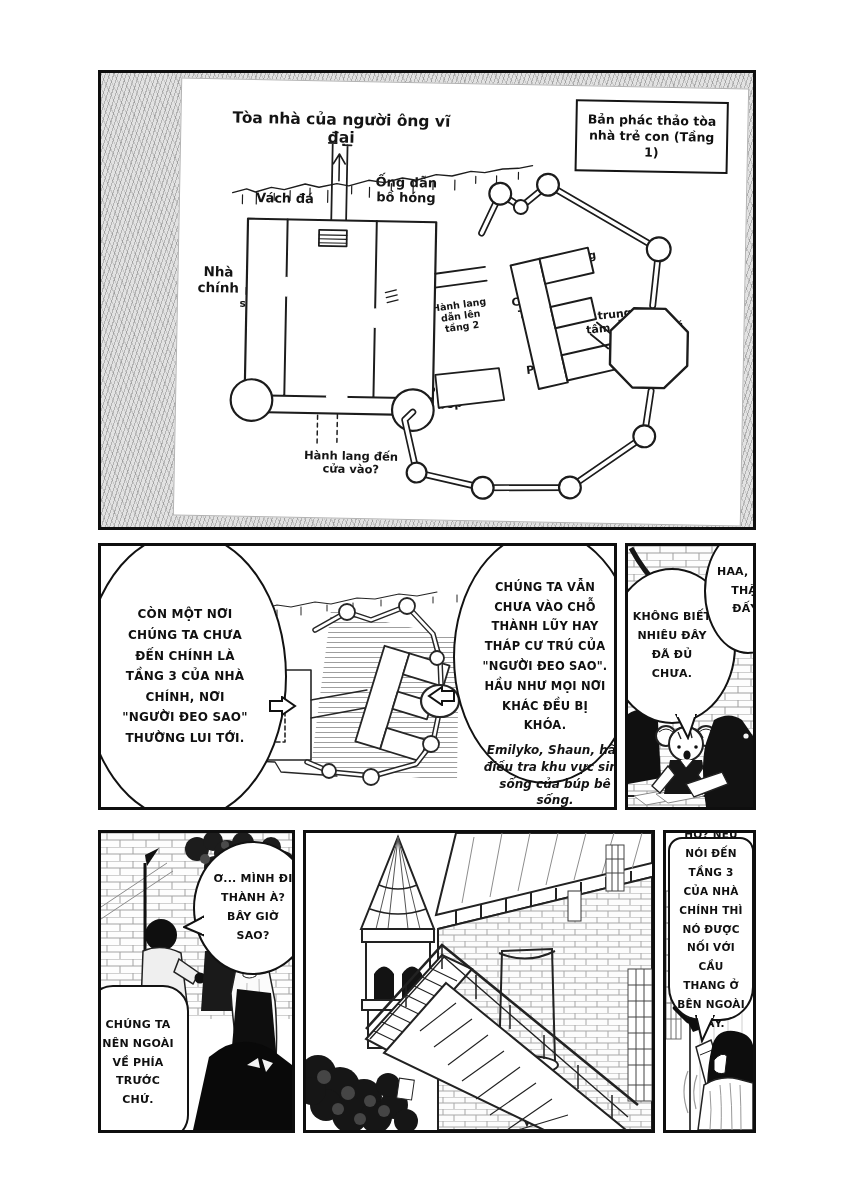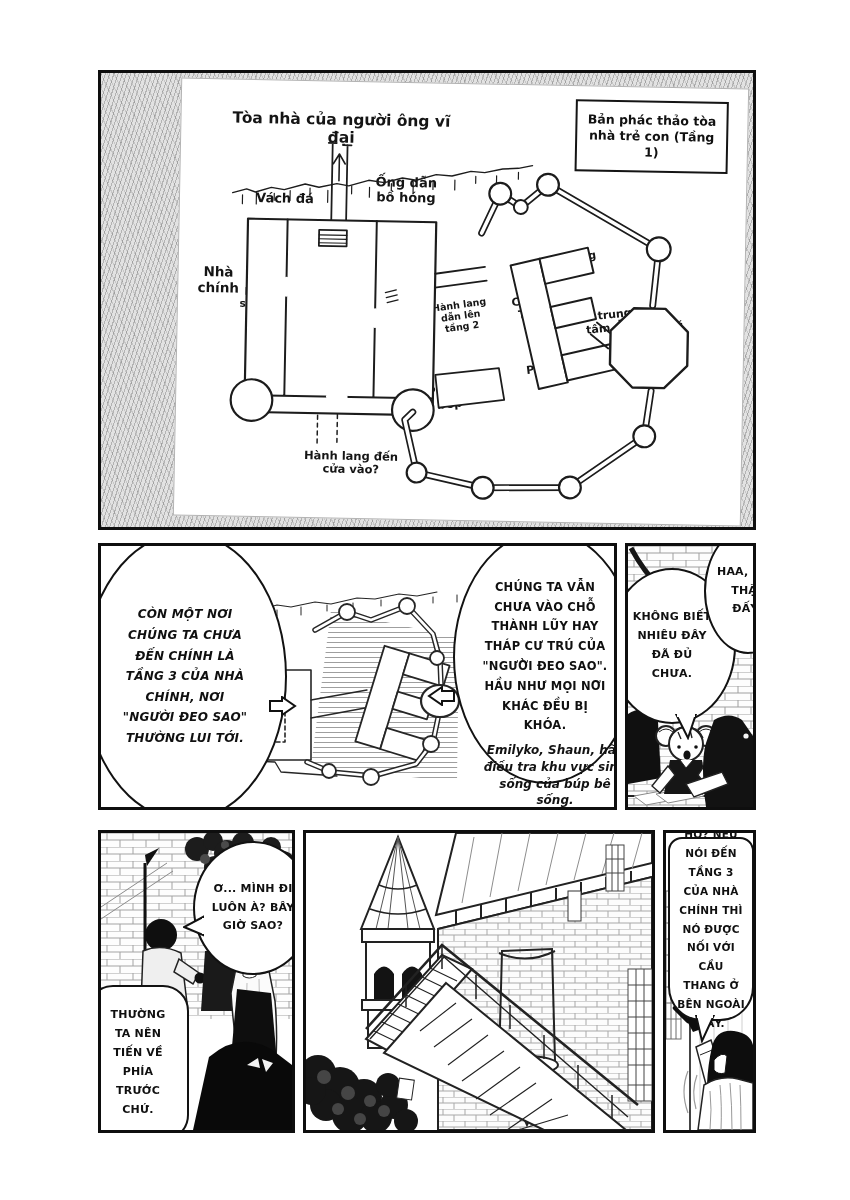--- a/index.html
+++ b/index.html
@@ -143,7 +143,7 @@
       </g>
     </svg>
 
-    <div class="bubble" style="left:-18px;top:-14px;width:200px;height:285px;border-radius:50%;font-style:italic;">
+    <div class="bubble" style="left:-18px;top:-14px;width:200px;height:285px;border-radius:50%;">
       <div class="txt" style="padding:0 34px;font-size:12px;">CÒN MỘT NƠI CHÚNG TA CHƯA ĐẾN CHÍNH LÀ TẦNG 3 CỦA NHÀ CHÍNH, NƠI "NGƯỜI ĐEO SAO" THƯỜNG LUI TỚI.</div>
     </div>
     <svg class="tail" style="left:168px;top:150px;" width="28" height="20" viewBox="0 0 28 20">

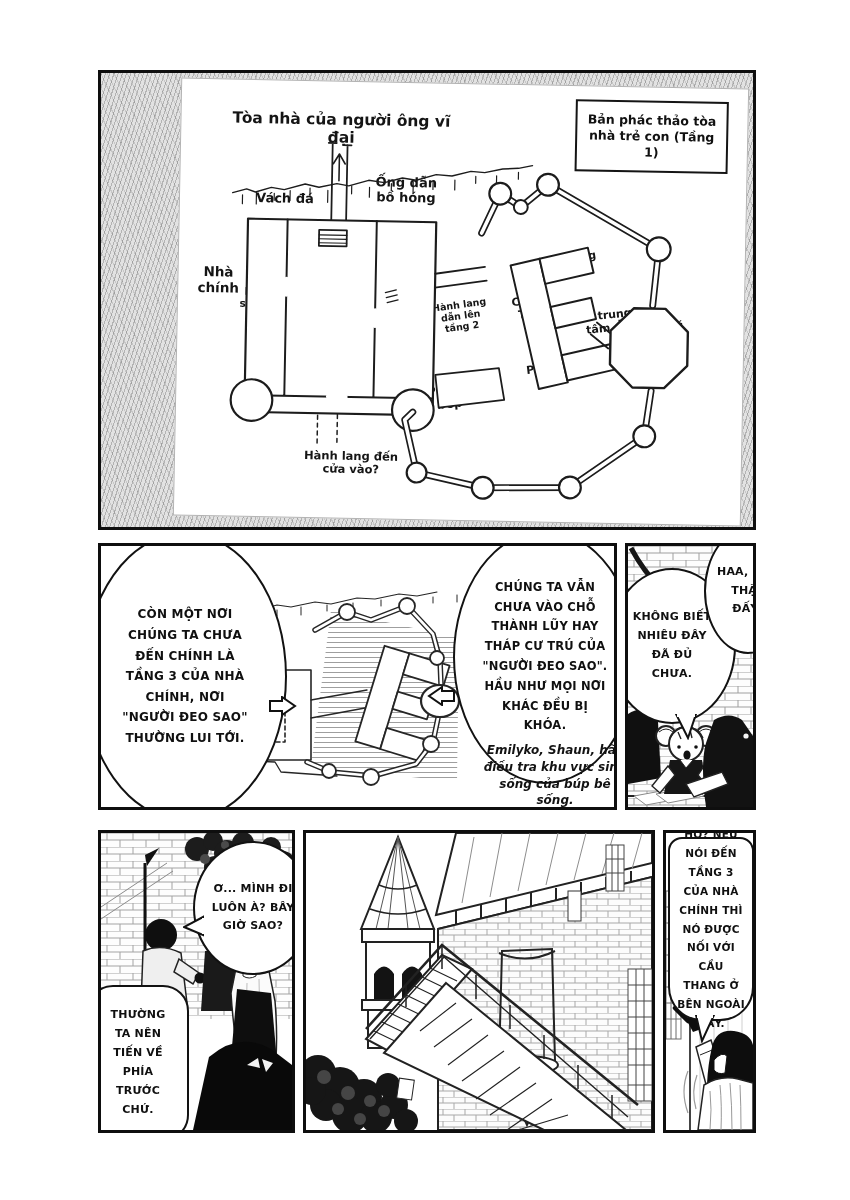--- a/index.html
+++ b/index.html
@@ -271,7 +271,7 @@
     </svg>
 
     <div class="bubble" style="left:92px;top:8px;width:116px;height:130px;border-radius:50%;">
-      <div class="txt" style="padding:0 14px;font-size:11px;">Ơ... MÌNH ĐI LUÔN À? BÂY GIỜ SAO?</div>
+      <div class="txt" style="padding:0 14px;font-size:11px;">Ơ... MÌNH ĐI THÀNH À? BÂY GIỜ SAO?</div>
     </div>
     <svg class="tail" style="left:82px;top:82px;" width="22" height="22" viewBox="0 0 22 22">
       <polygon points="20,2 20,20 1,12" fill="#fff" stroke="#111" stroke-width="2"></polygon>

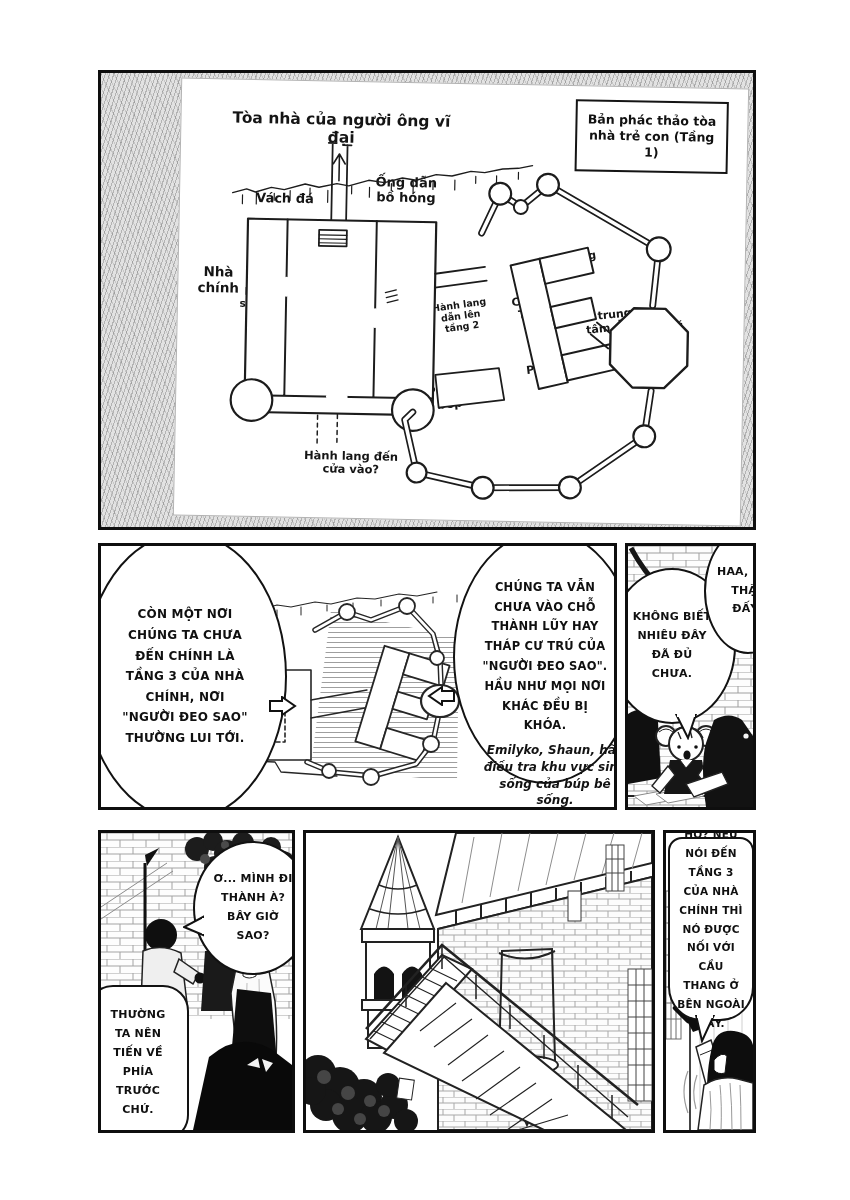--- a/index.html
+++ b/index.html
@@ -279,7 +279,7 @@
     </svg>
 
     <div class="bubble" style="left:-14px;top:152px;width:98px;height:152px;border-radius:26px;">
-      <div class="txt" style="padding:0 12px;font-size:11px;">THƯỜNG TA NÊN TIẾN VỀ PHÍA TRƯỚC CHỨ.</div>
+      <div class="txt" style="padding:0 12px;font-size:11px;">CHÚNG TA NÊN NGOÀI VỀ PHÍA TRƯỚC CHỨ.</div>
     </div>
   </div>
 

